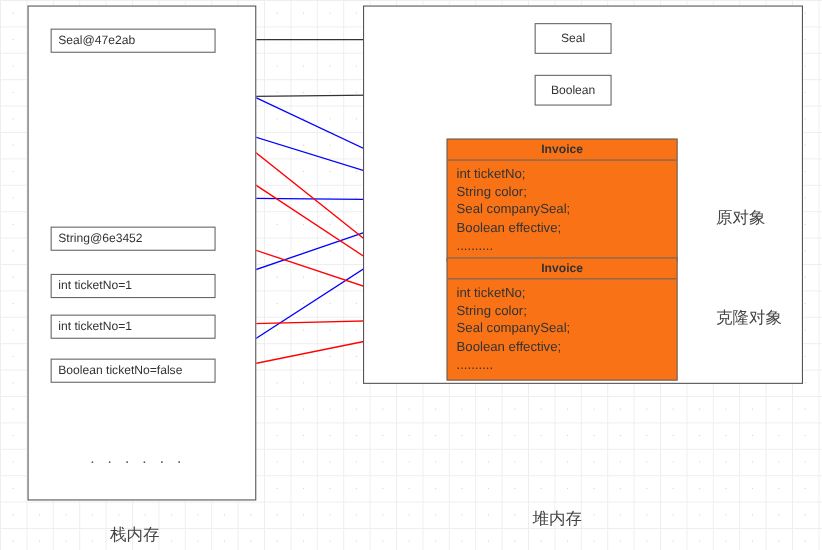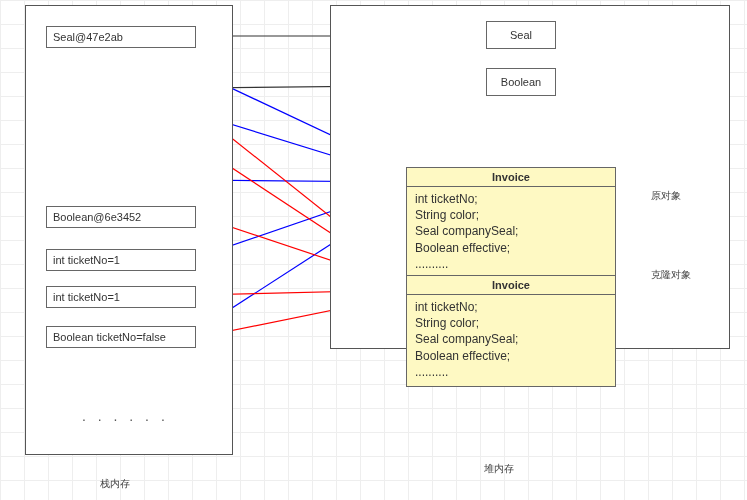--- a/index.html
+++ b/index.html
@@ -48,7 +48,7 @@
   }
   .invoice-box {
     position:absolute; left:75px; width:210px;
-    border:1px solid #666; background:#fef9c3;margin-top:41px;
+    border:1px solid #666; background:#f97316;
   }
   .invoice-header {
     border-bottom:1px solid #666; text-align:center; font-weight:600;

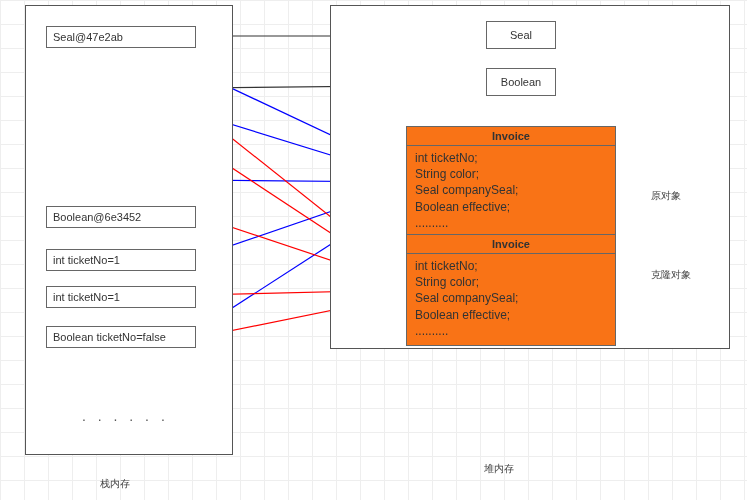--- a/index.html
+++ b/index.html
@@ -34,7 +34,7 @@
   }
   .stack-container { left: 25px; top: 5px; width: 208px; height: 450px; }
   .heap-container  { left: 330px; top: 5px; width: 400px; height: 344px; }
-  .label { position:absolute; font-size:10px; color:#444; }
+  .label { position:absolute; font-size:15px; color:#444; }
   .stack-item {
     position:absolute; left: 20px; width: 150px; height: 22px;
     border:1px solid #666; background:#fff;

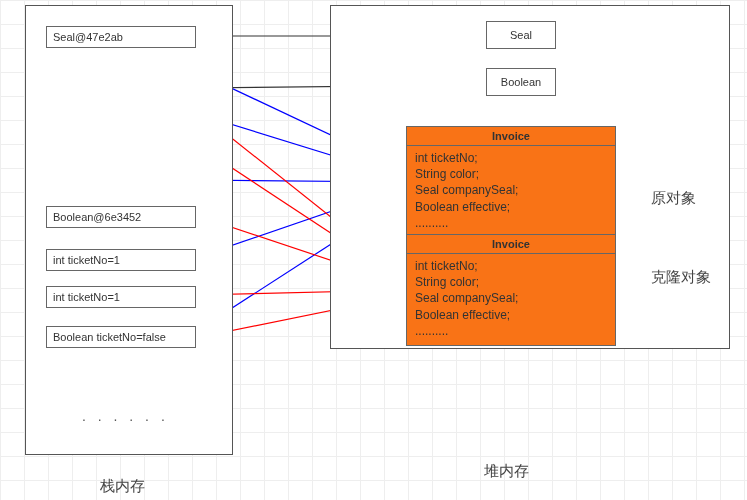--- a/index.html
+++ b/index.html
@@ -103,7 +103,7 @@
 
   <div class="box stack-container">
     <div class="stack-item" style="top:20px">Seal@47e2ab</div>
-    <div class="stack-item" style="top:200px">Boolean@6e3452</div>
+    <div class="stack-item" style="top:200px">String@6e3452</div>
     <div class="stack-item" style="top:243px">int ticketNo=1</div>
     <div class="stack-item" style="top:280px">int ticketNo=1</div>
     <div class="stack-item" style="top:320px">Boolean ticketNo=false</div>

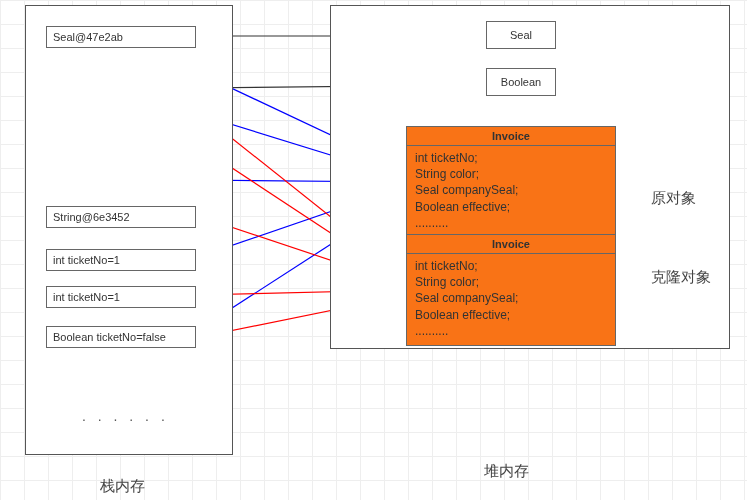--- a/index.html
+++ b/index.html
@@ -133,7 +133,7 @@
 Boolean effective;
 ..........</div>
     </div>
-    <div class="label" style="left:320px; top:262px">克隆对象</div>
+    <div class="label" style="left:320px; top:274px">克隆对象</div>
   </div>
   <div class="label" style="left:484px; top:462px">堆内存</div>
 </div>

